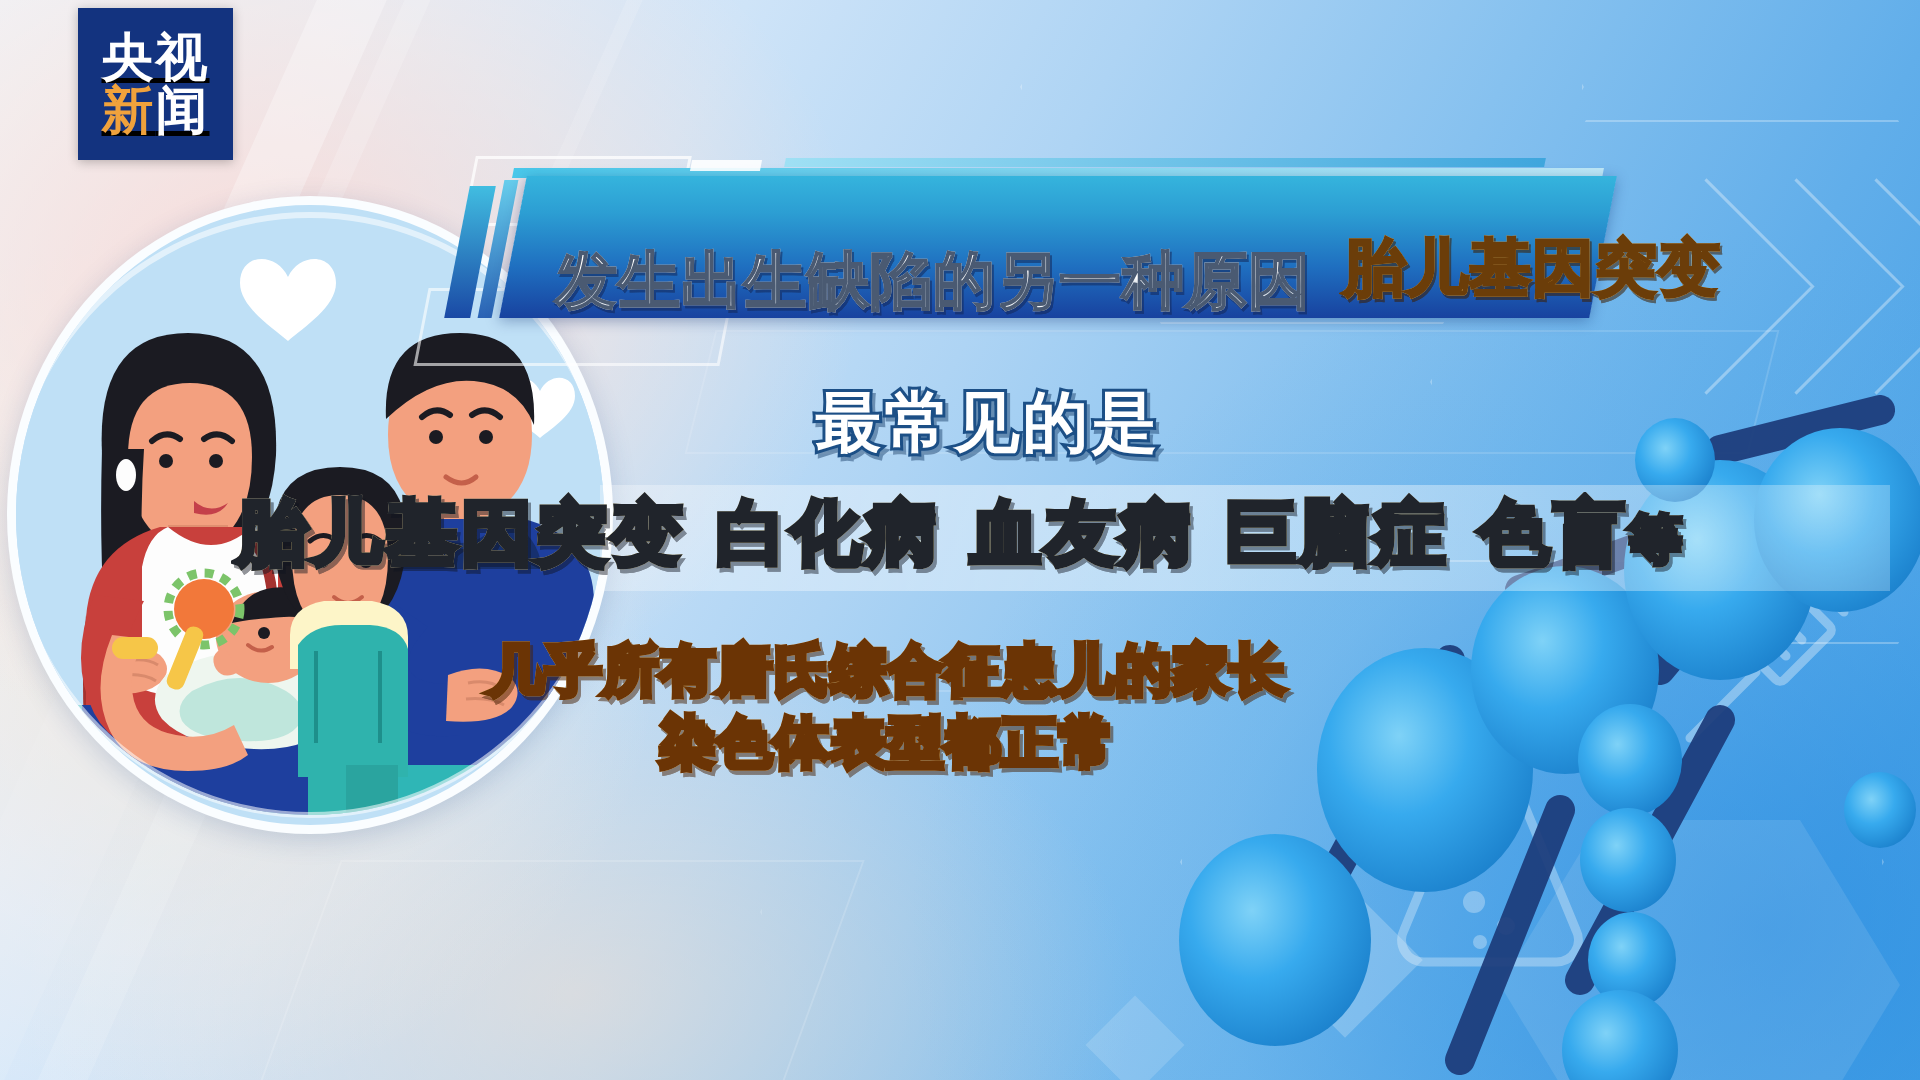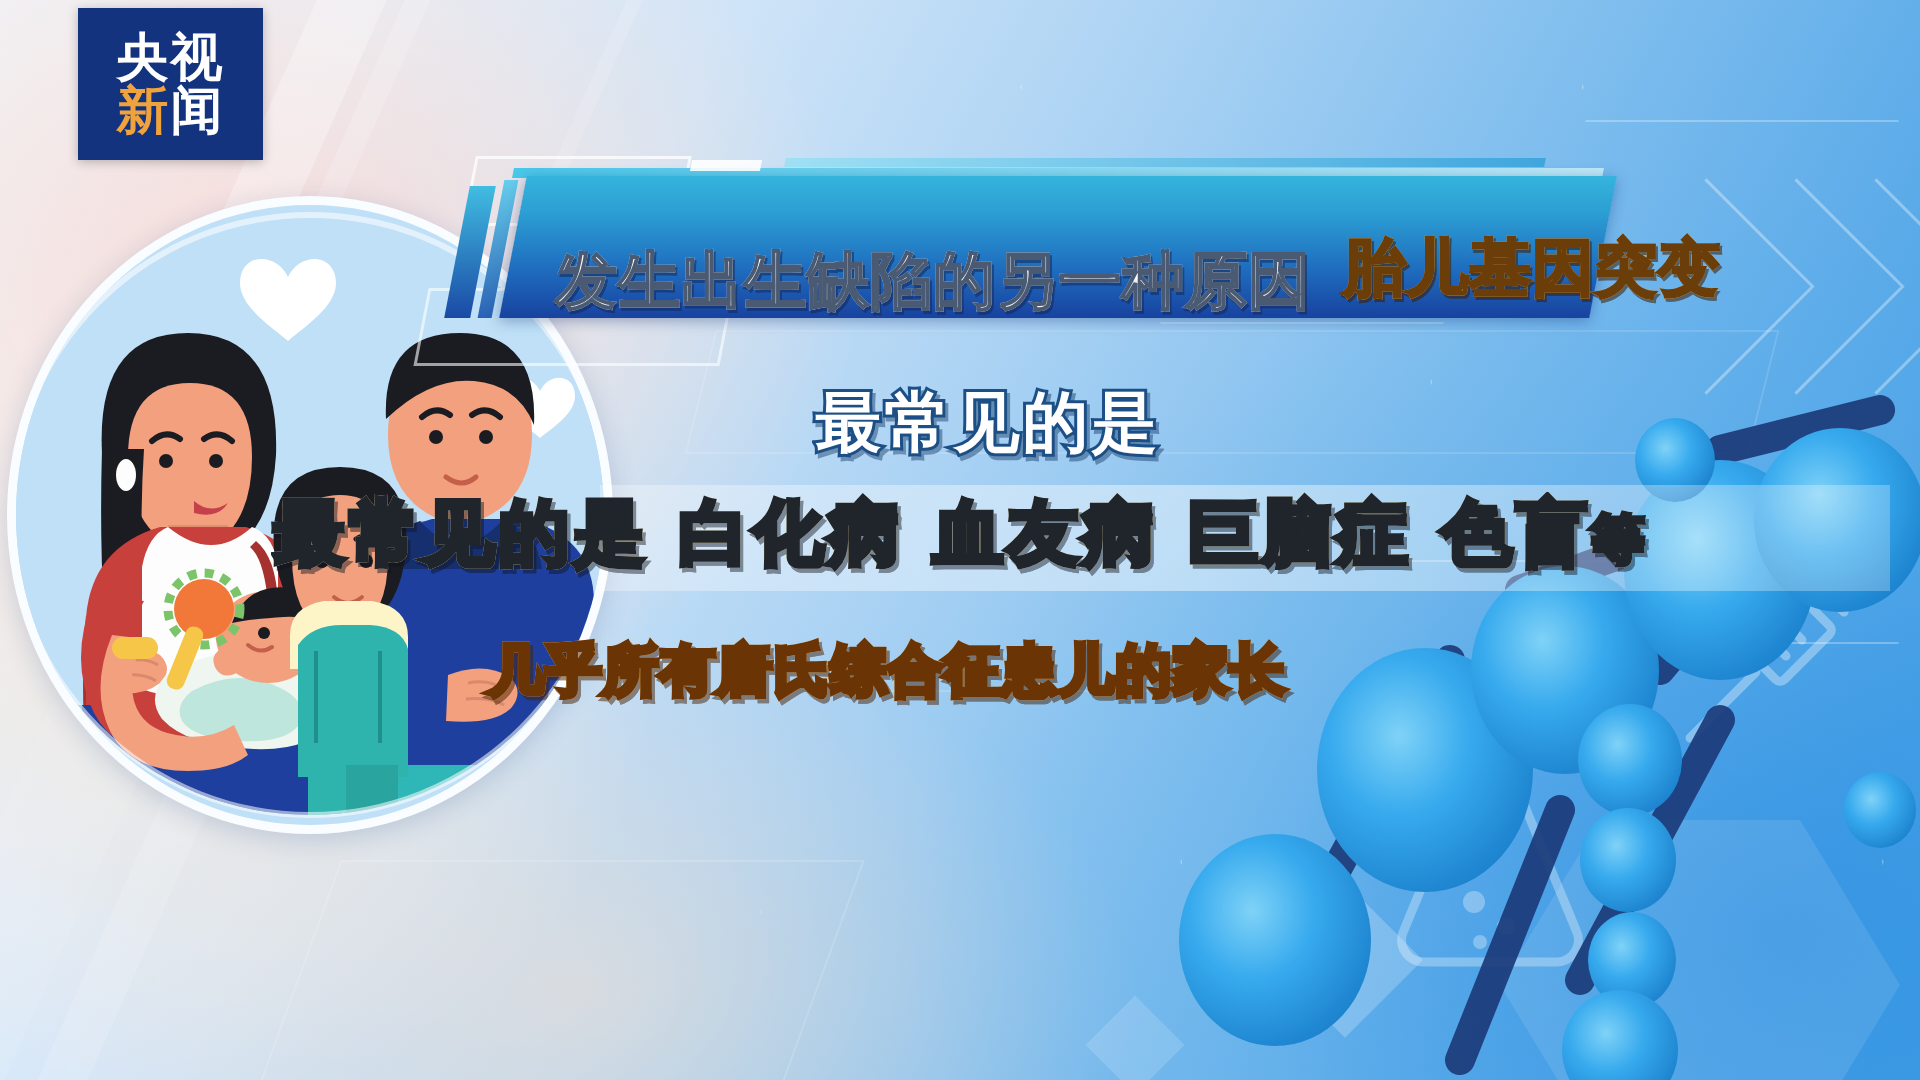--- a/index.html
+++ b/index.html
@@ -48,10 +48,11 @@
 
   
   #logo{
-    position:absolute;left:78px;top:8px;width:185px;height:152px;
+    position:absolute;left:78px;top:8px;width:155px;height:152px;
     background:#13337f;display:flex;flex-direction:column;
     align-items:center;justify-content:center;
     box-shadow:0 2px 10px rgba(0,0,0,.25);
+    text-decoration:underline;
   }
   #logo .lrow{
     font-family:"DejaVu Sans","Liberation Sans",sans-serif;

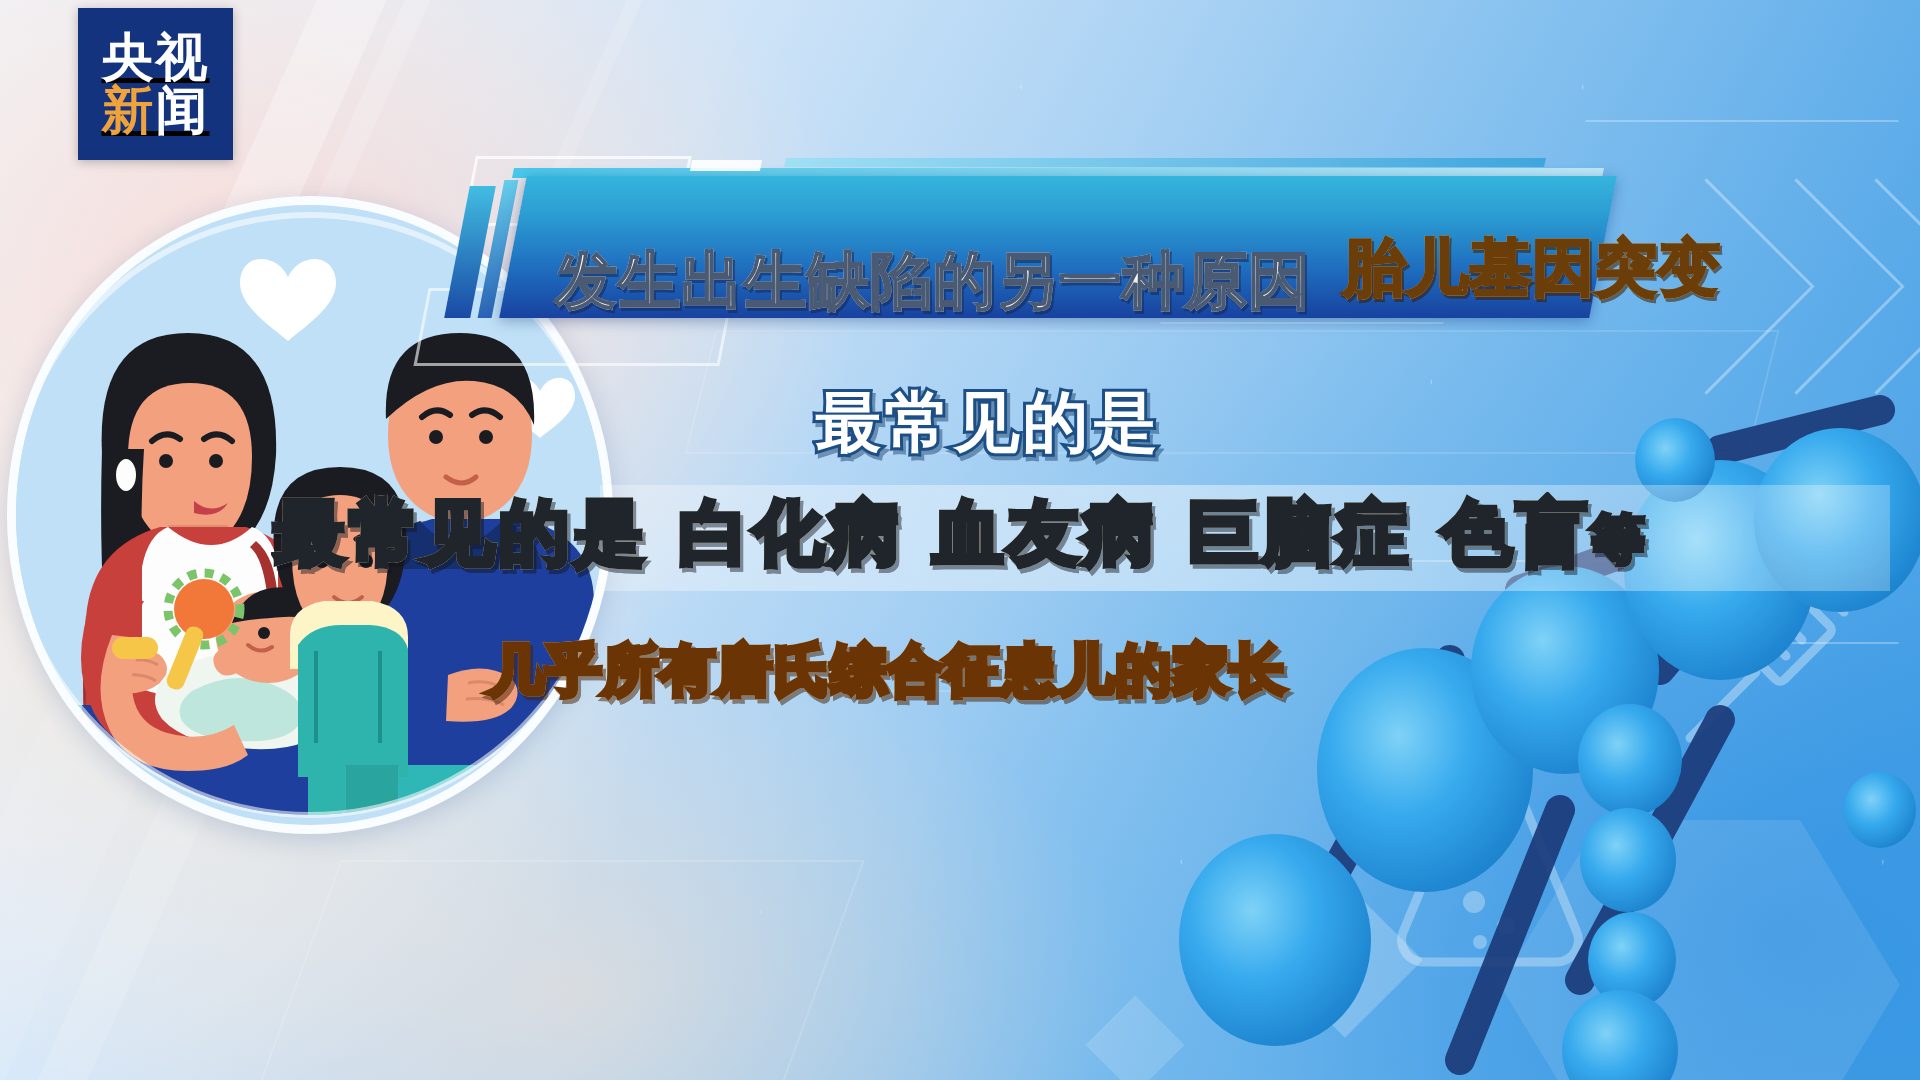--- a/index.html
+++ b/index.html
@@ -391,7 +391,7 @@
 
   <div id="list-band"></div>
   <div id="line-list">
-    <span class="l-list"><span>最常见的是 白化病 血友病 巨脑症 色盲</span><span class="small">等</span></span>
+    <span class="l-list"><span>胎儿基因突变 白化病 血友病 巨脑症 色盲</span><span class="small">等</span></span>
   </div>
 
   <div id="line-note">

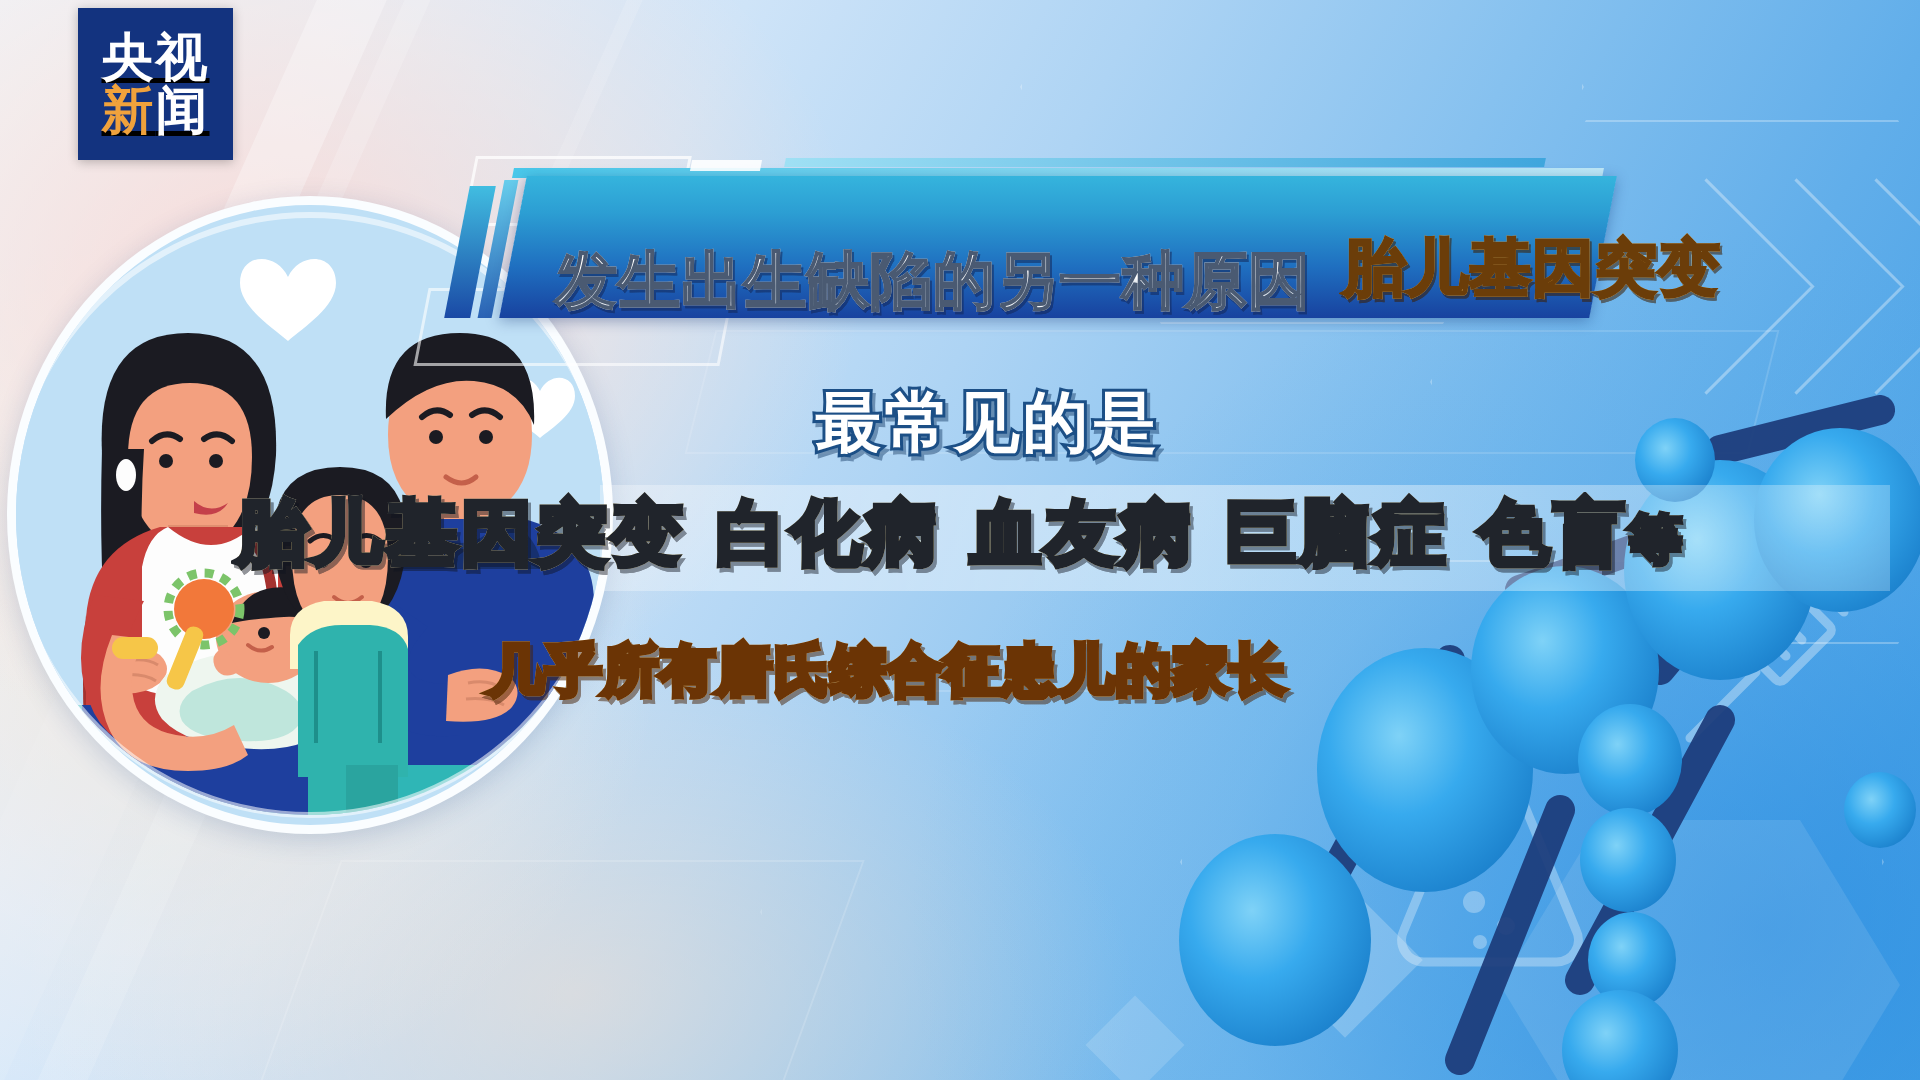--- a/index.html
+++ b/index.html
@@ -396,6 +396,7 @@
 
   <div id="line-note">
     <span class="l-note">几乎所有唐氏综合征患儿的家长</span>
+    <span class="l-note">染色体表型都正常</span>
   </div>
 
 </div>

